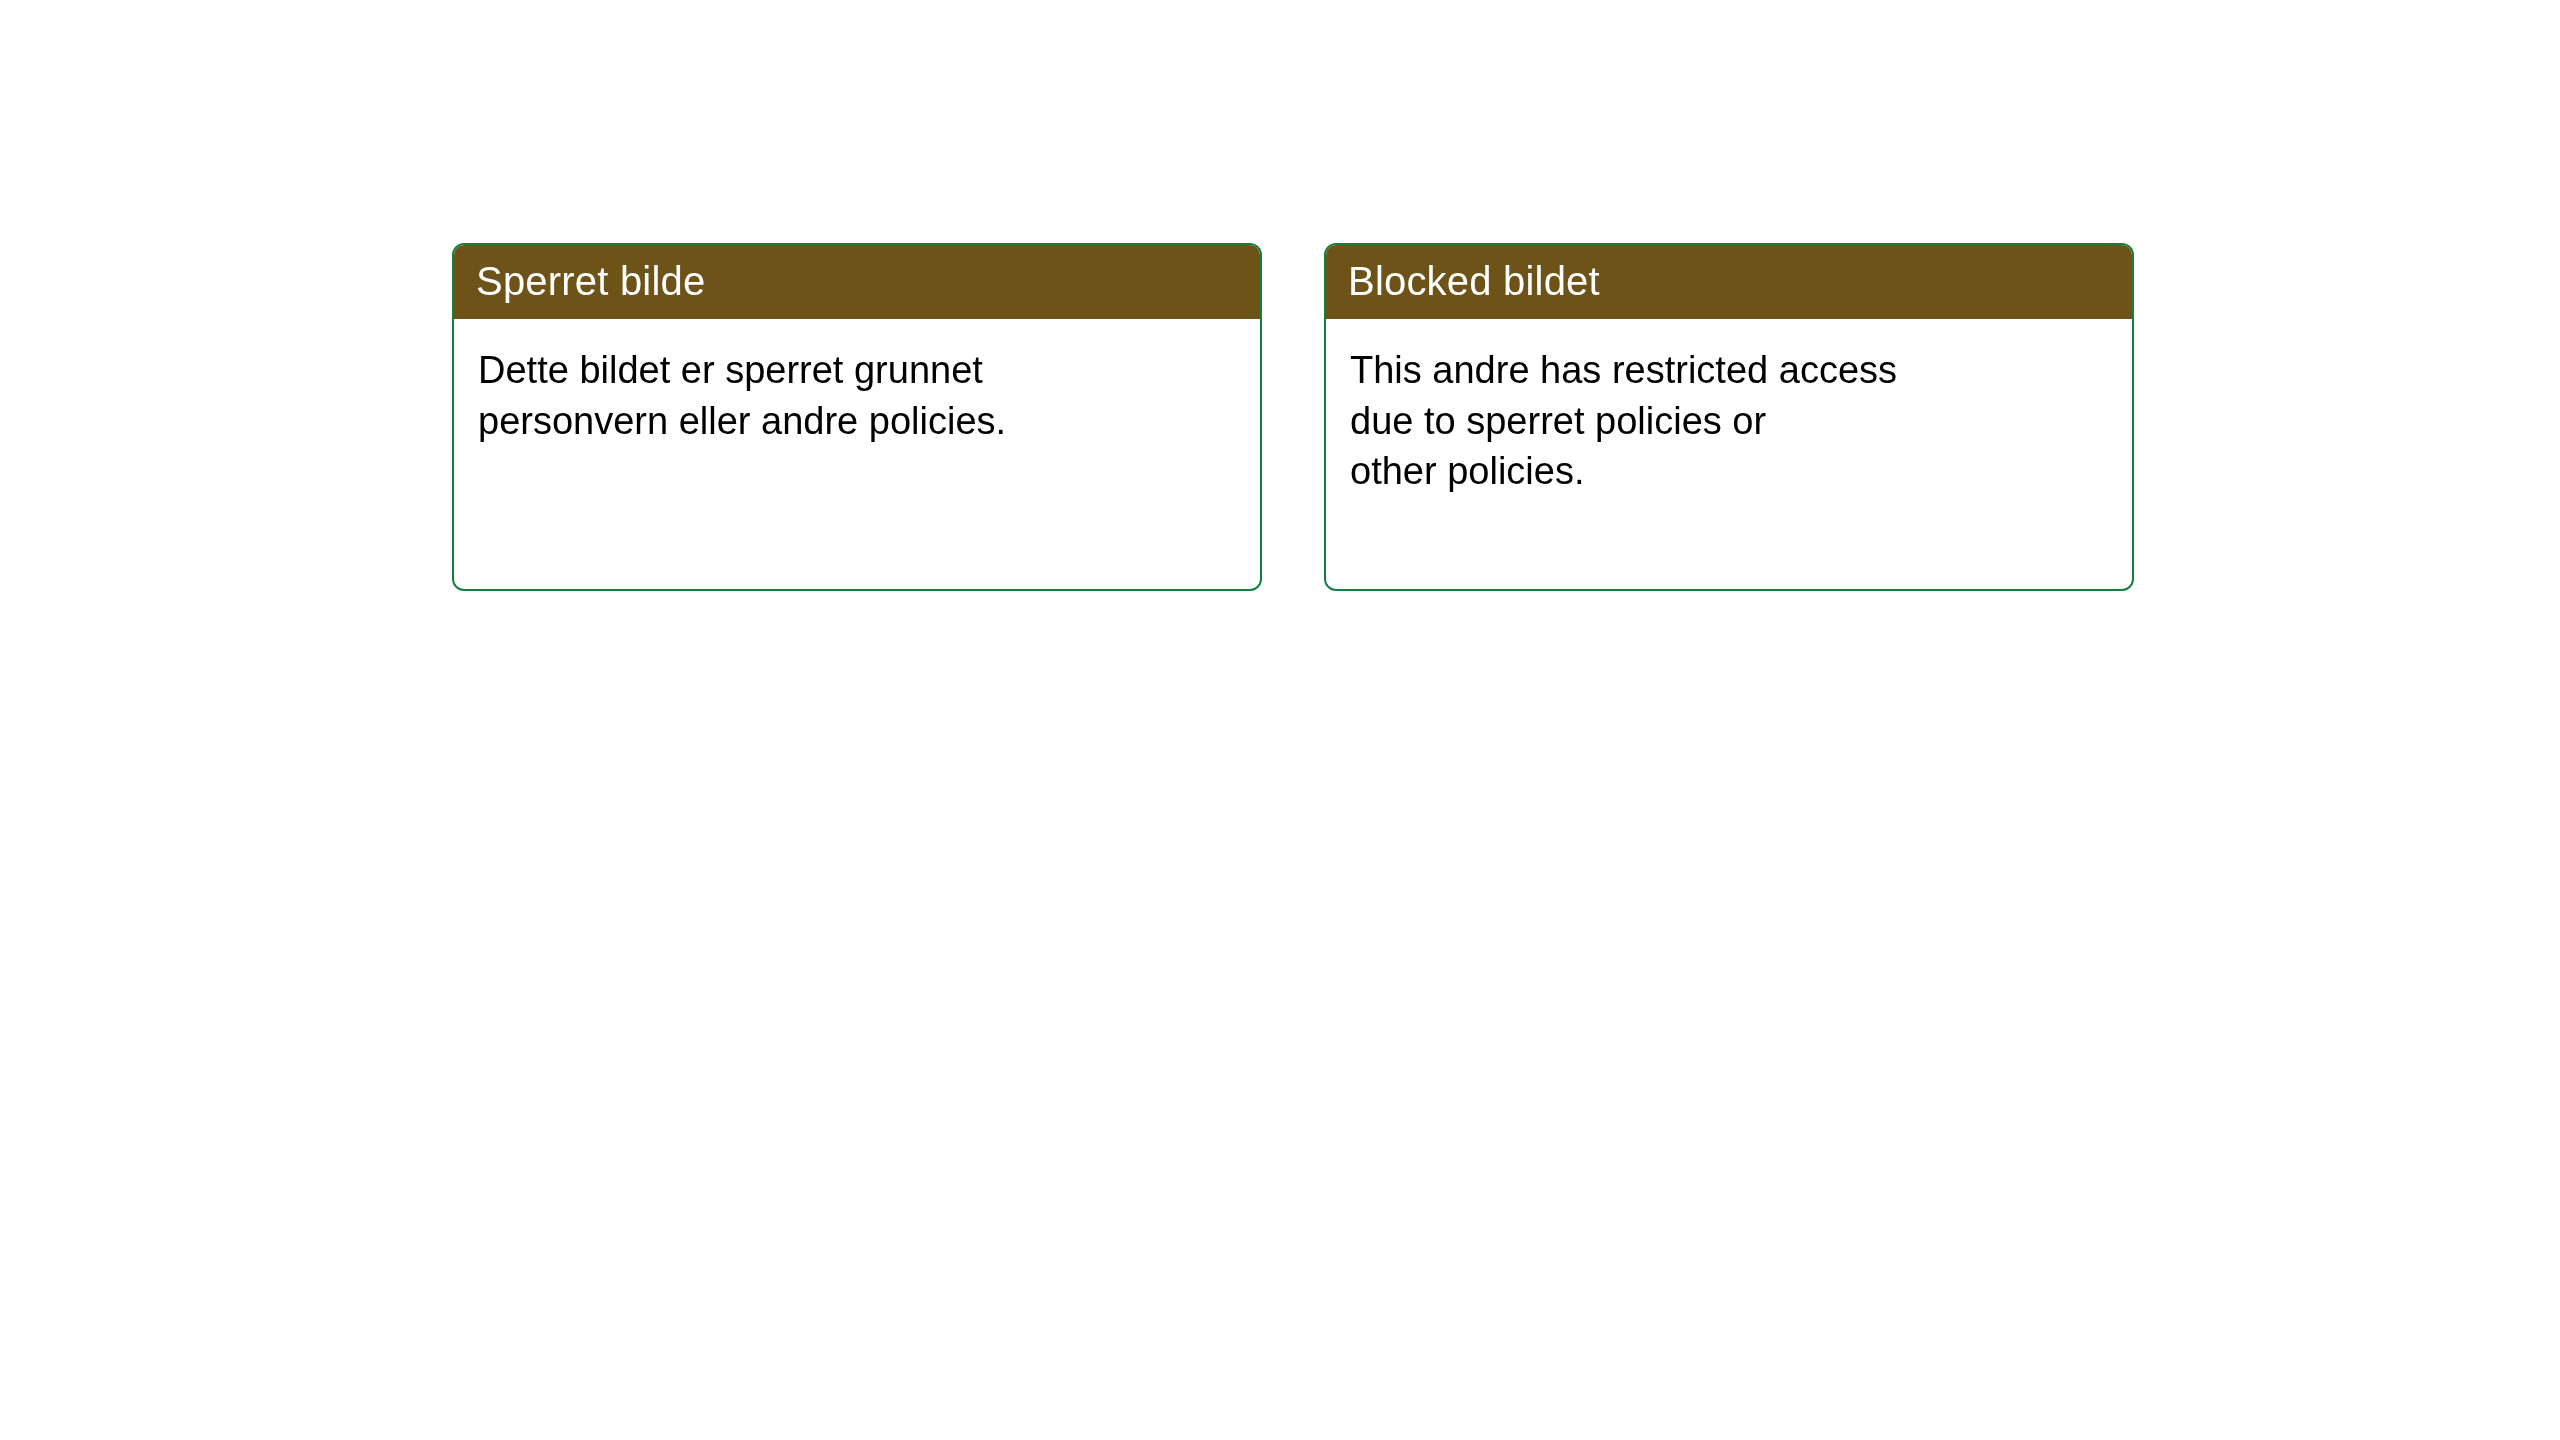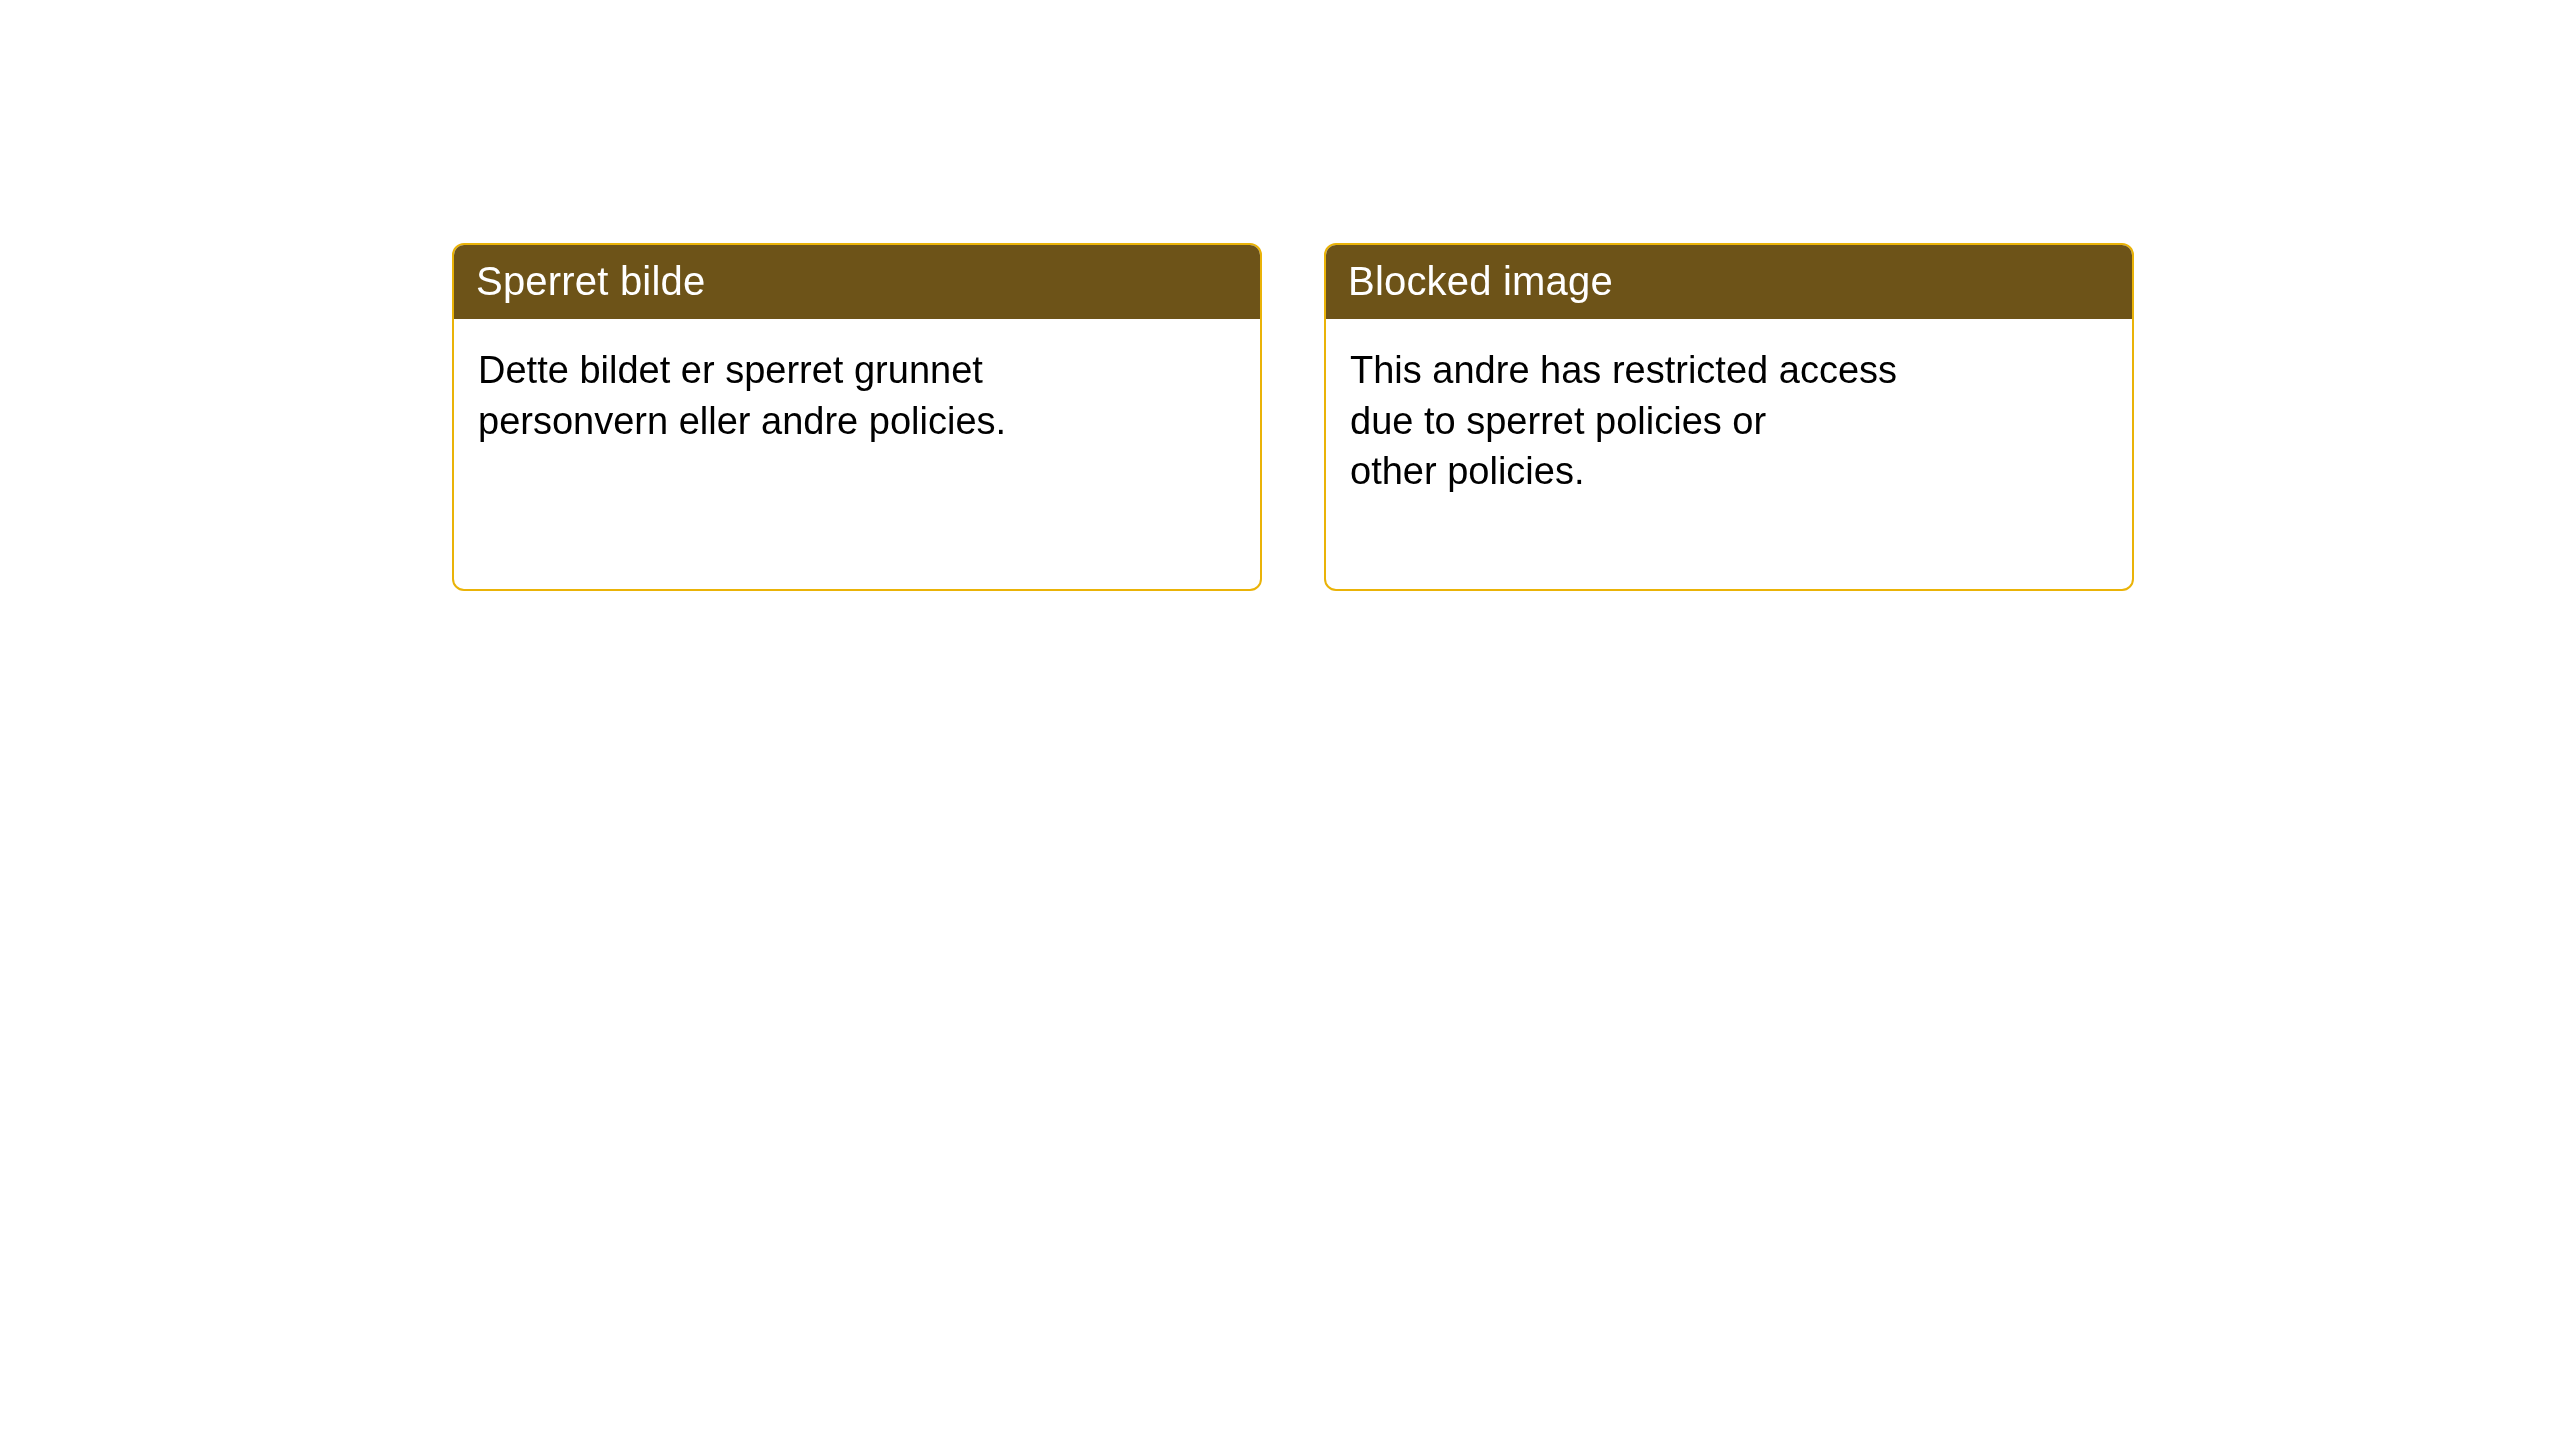--- a/index.html
+++ b/index.html
@@ -26,7 +26,7 @@
   .notice-card {
     box-sizing: border-box;
     background: #ffffff;
-    border: 2px solid #eab308;
+    border: 2px solid #15803d;
     border-radius: 12px;
     overflow: hidden;
     box-shadow: 0 0 0 0 rgba(0,0,0,0);

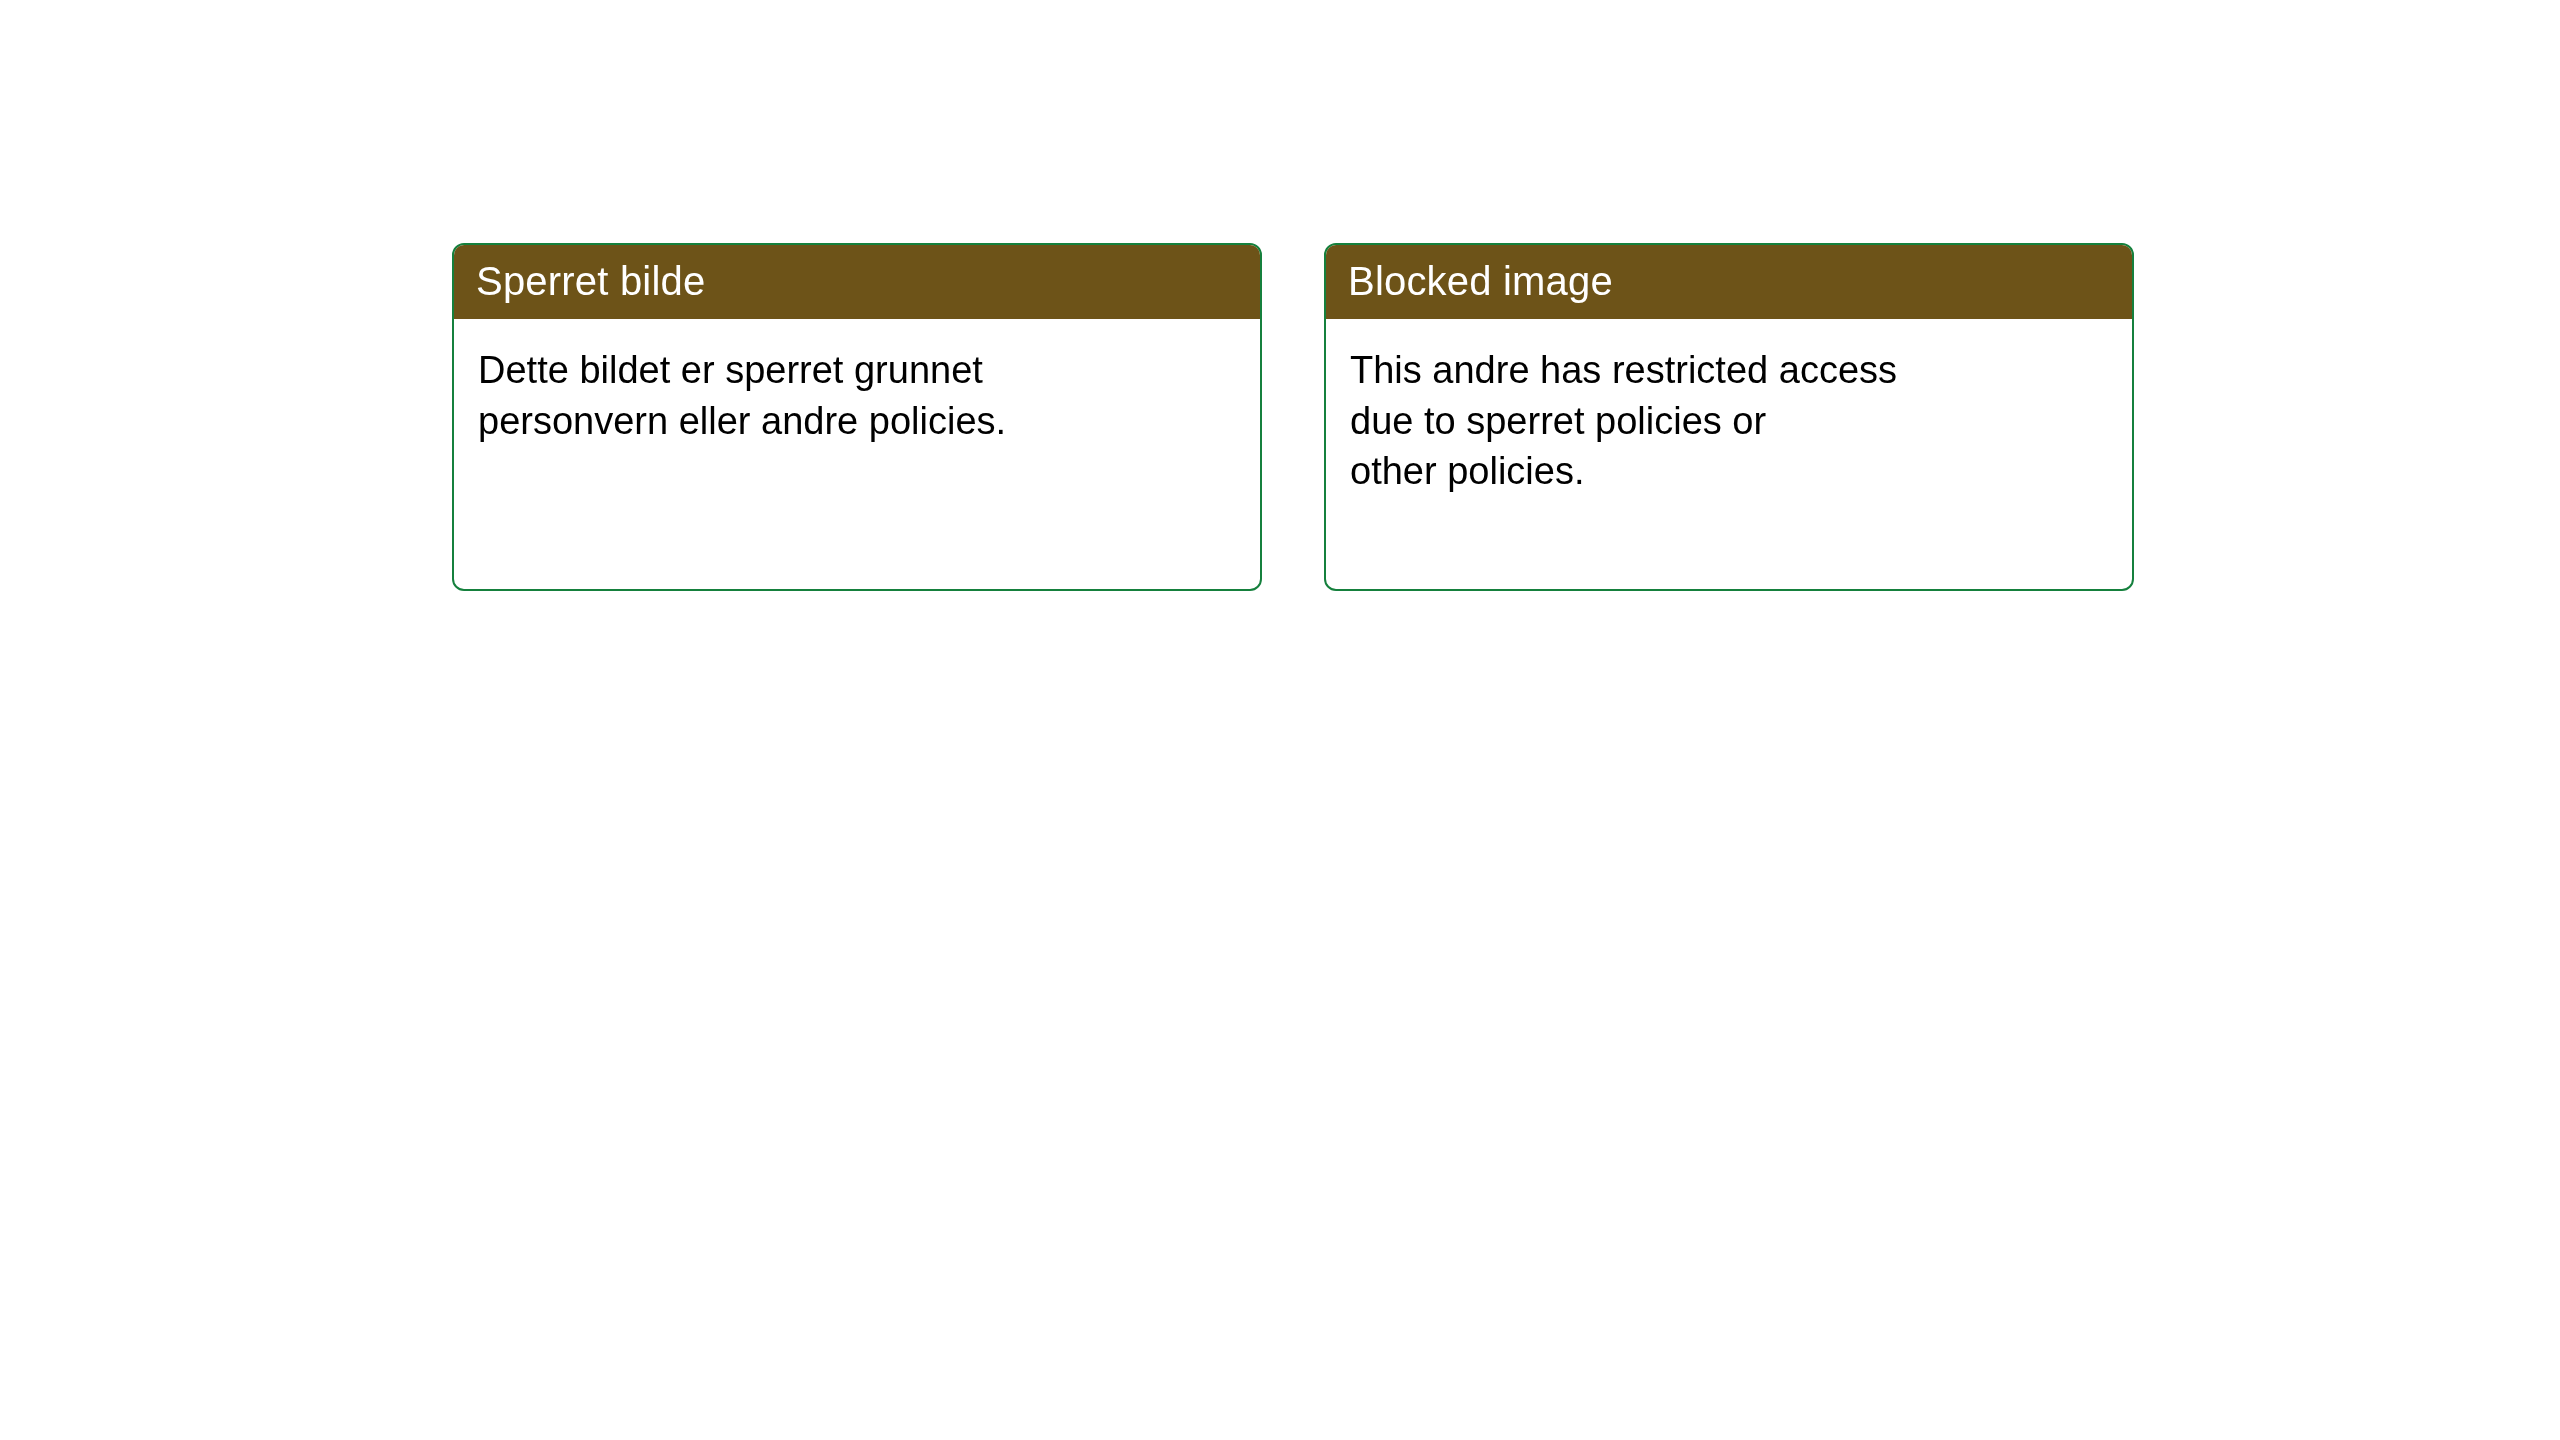--- a/index.html
+++ b/index.html
@@ -73,7 +73,7 @@
   </div>
 
   <div class="notice-card card-en">
-    <div class="notice-header">Blocked image</div>
+    <div class="notice-header">Blocked bildet</div>
     <div class="notice-body">
       <span class="line">This andre has restricted access</span>
       <span class="line">due to sperret policies or</span>

